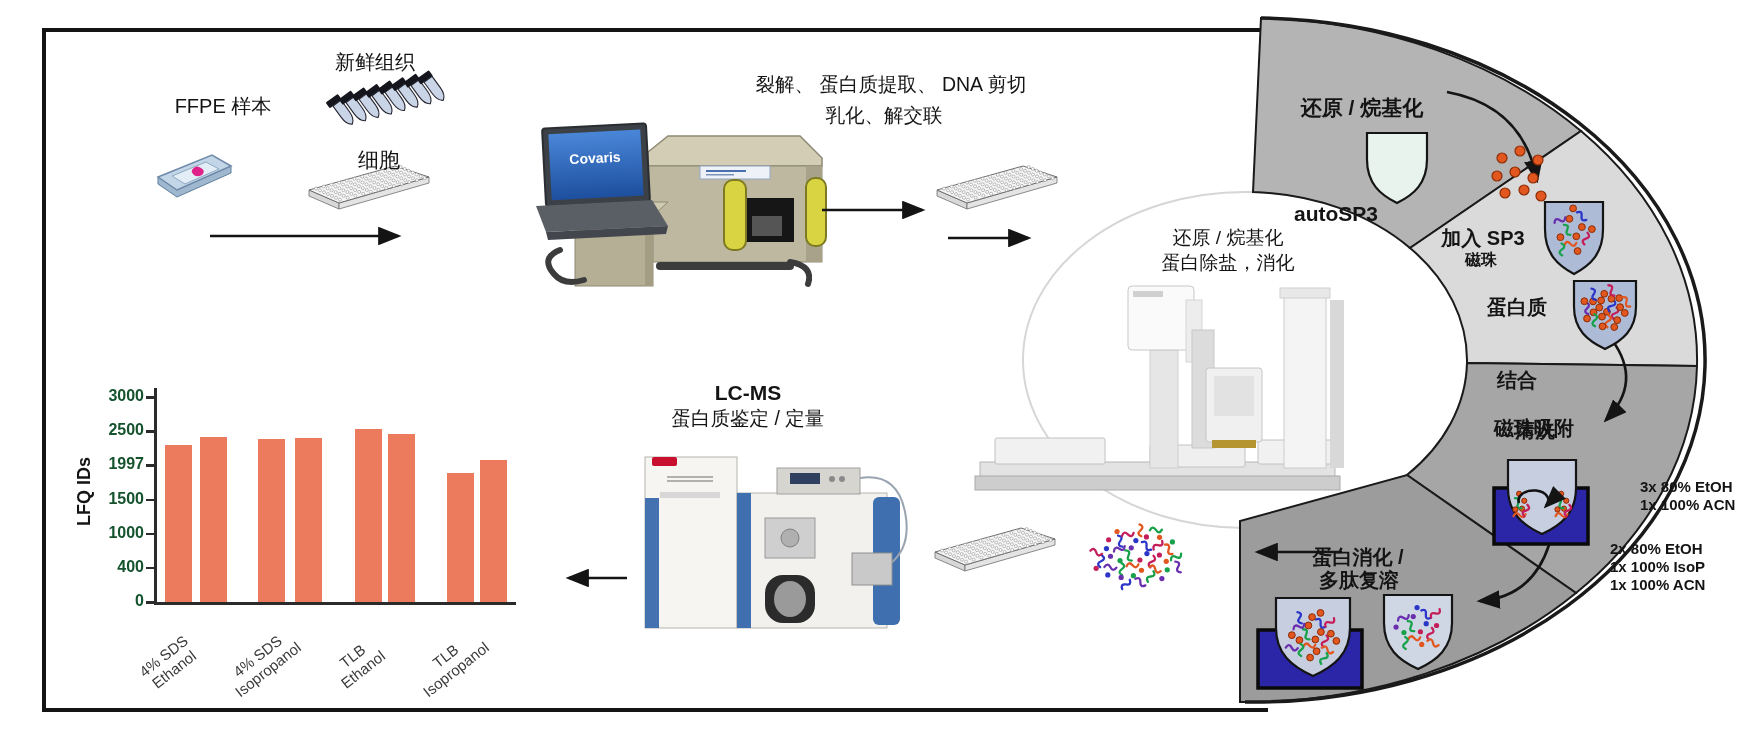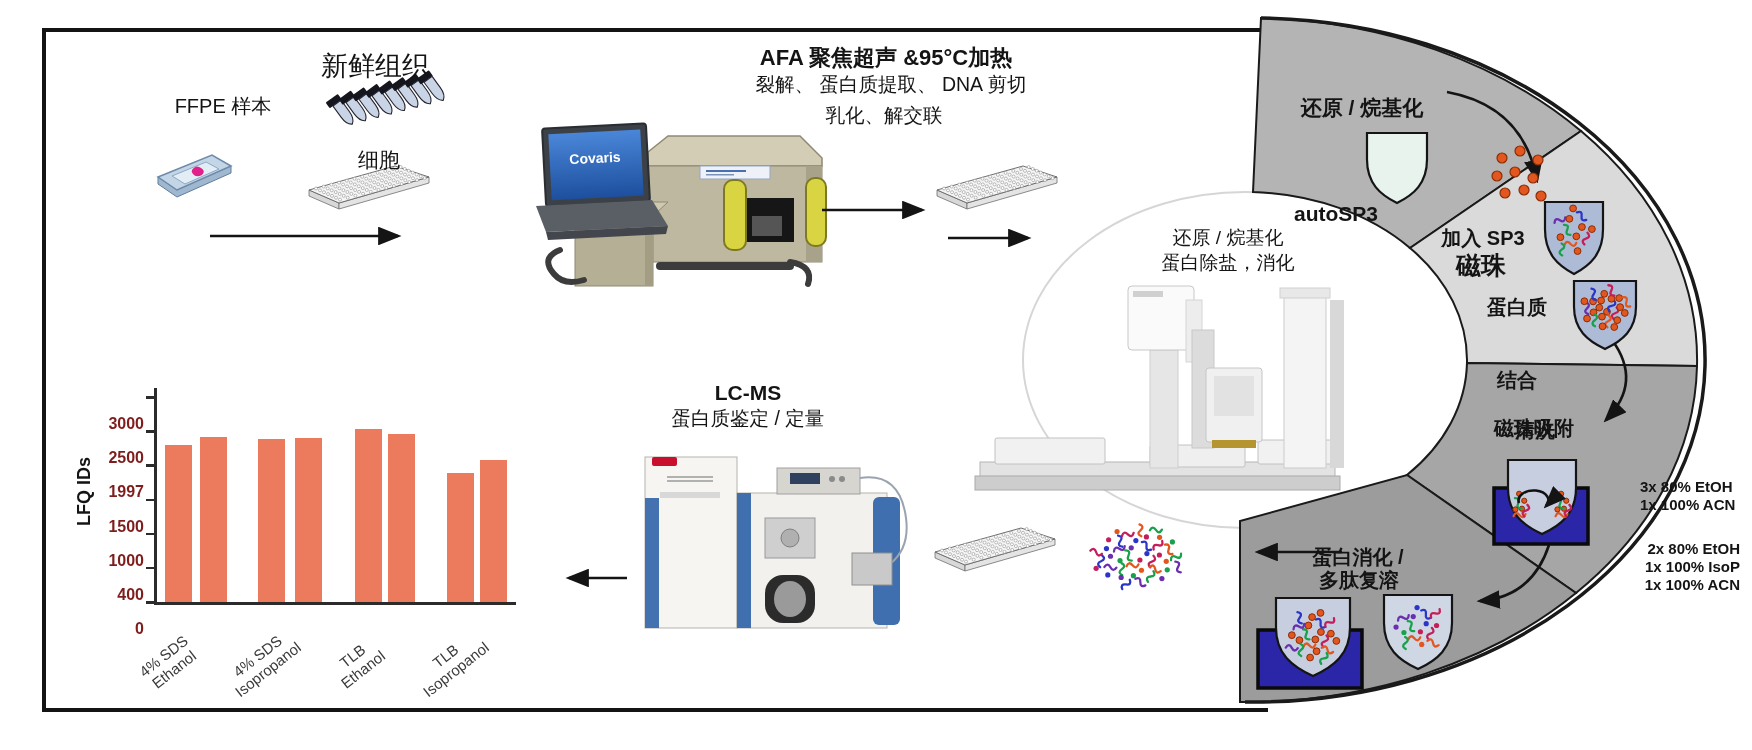--- a/index.html
+++ b/index.html
@@ -638,7 +638,7 @@
     </div>
 
   <div class="lbl" style="left:123px;top:95px;width:200px;font-size:20px;">FFPE 样本</div>
-  <div class="lbl" style="left:275px;top:51px;width:200px;font-size:27px;">新鲜组织</div>
+  <div class="lbl" style="left:275px;top:51px;width:200px;font-size:20px;">新鲜组织</div>
   <div class="lbl" style="left:279px;top:148px;width:200px;font-size:21px;">细胞</div>
 
   <div class="lbl b" style="left:636px;top:45px;width:500px;font-size:22px;">AFA 聚焦超声 &amp;95°C加热</div>

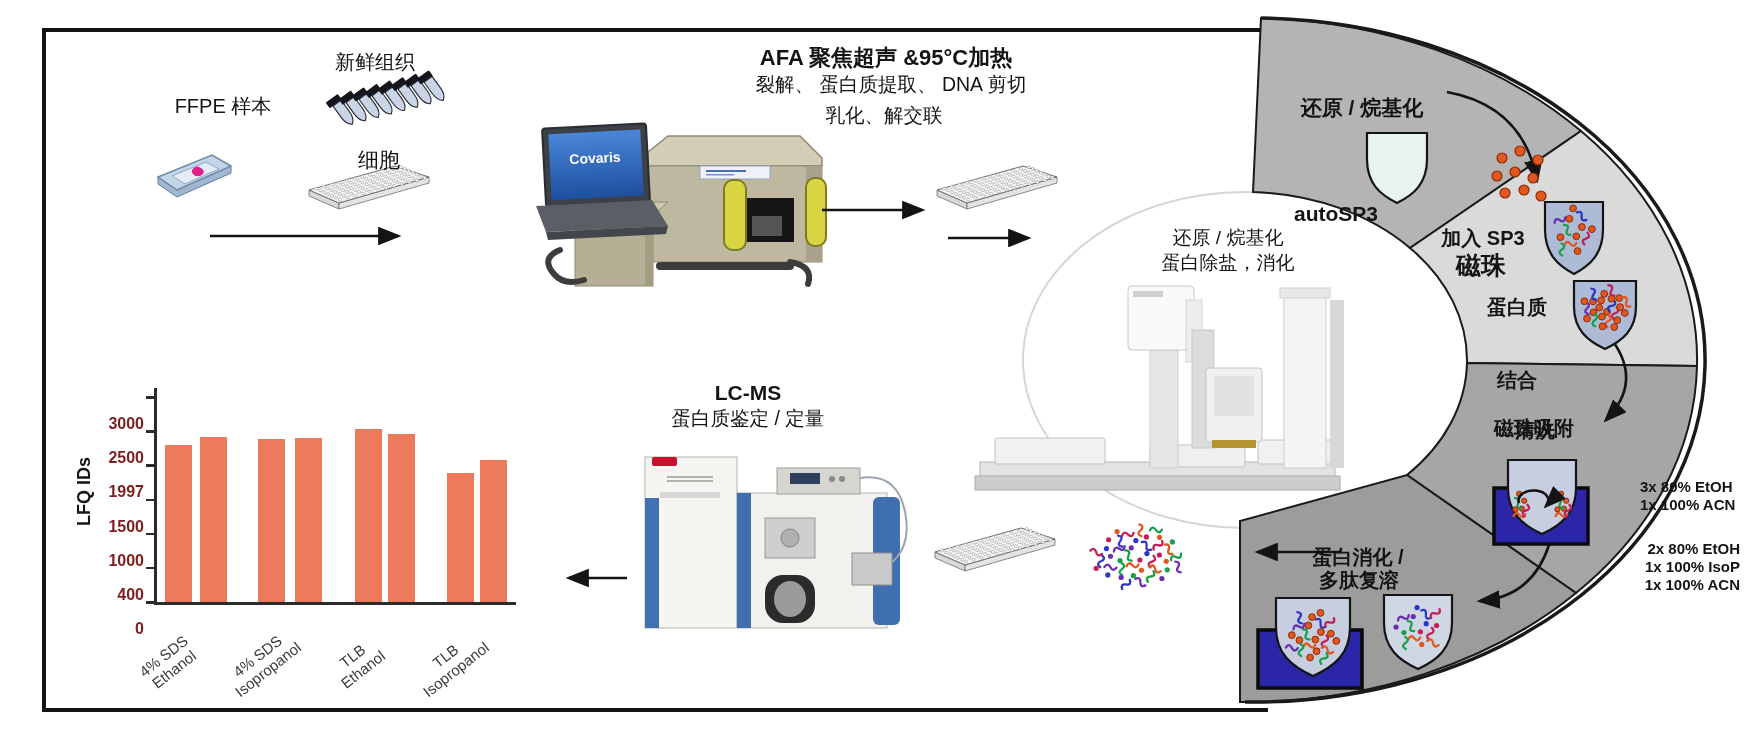--- a/index.html
+++ b/index.html
@@ -641,7 +641,6 @@
   <div class="lbl" style="left:275px;top:51px;width:200px;font-size:20px;">新鲜组织</div>
   <div class="lbl" style="left:279px;top:148px;width:200px;font-size:21px;">细胞</div>
 
-  <div class="lbl b" style="left:636px;top:45px;width:500px;font-size:22px;">AFA 聚焦超声 &amp;95°C加热</div>
   <div class="lbl" style="left:641px;top:73px;width:500px;font-size:19.5px;">裂解、 蛋白质提取、 DNA 剪切</div>
   <div class="lbl" style="left:634px;top:104px;width:500px;font-size:19.5px;">乳化、解交联</div>
 

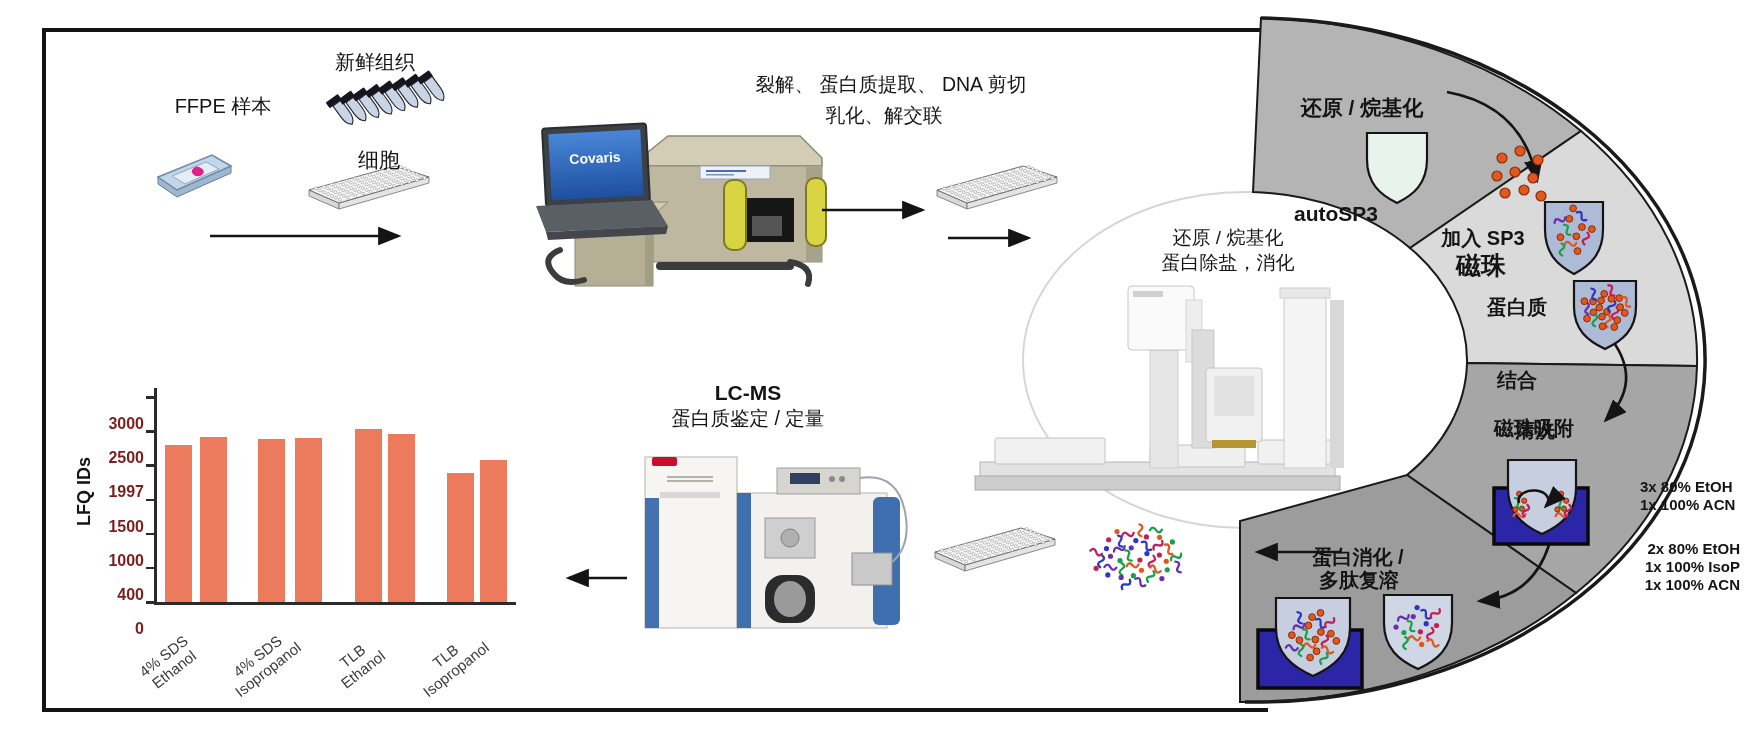--- a/index.html
+++ b/index.html
@@ -655,7 +655,7 @@
 
   <div class="lbl b" style="left:1262px;top:96px;width:200px;font-size:21px;">还原 / 烷基化</div>
   <div class="lbl b" style="left:1408px;top:227px;width:150px;font-size:20px;">加入 SP3</div>
-  <div class="lbl b" style="left:1406px;top:251px;width:150px;font-size:25px;">磁珠</div>
+  <div class="lbl b" style="left:1406px;top:251px;width:150px;font-size:16px;">磁珠</div>
   <div class="lbl b" style="left:1442px;top:296px;width:150px;font-size:20px;">蛋白质</div>
   <div class="lbl b" style="left:1442px;top:321px;width:150px;font-size:20px;margin-top:48px;">结合</div>
   <div class="lbl b" style="left:1459px;top:394px;width:150px;font-size:20px;margin-top:23px;">磁珠吸附</div>

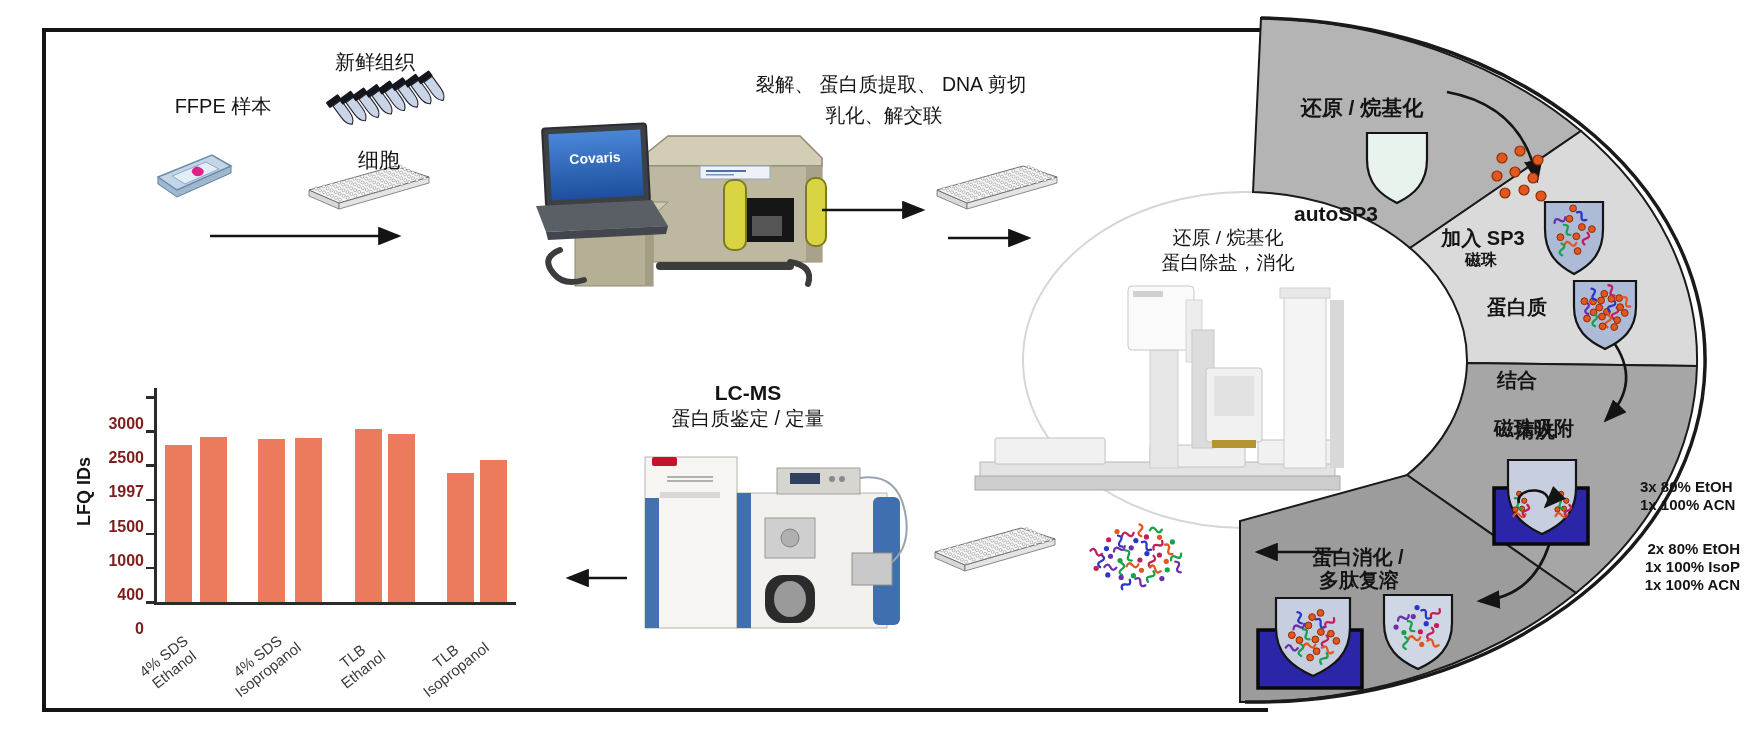--- a/index.html
+++ b/index.html
@@ -14,7 +14,7 @@
   #chart{position:absolute;left:0;top:0;width:1752px;height:750px;z-index:3;}
   .axis{position:absolute;background:#2b2b2b;}
   .bar{position:absolute;}
-  .tick{position:absolute;width:46px;text-align:right;font-weight:bold;font-size:16px;color:#7f1d1d;margin-top:28px;}
+  .tick{position:absolute;width:46px;text-align:right;font-weight:bold;font-size:16px;color:#14532d;}
   .tmark{position:absolute;width:8px;height:2.5px;background:#2b2b2b;}
   .xlab{position:absolute;width:130px;font-size:15px;color:#3a3a3a;text-align:center;line-height:1.1;
         transform:rotate(-38deg);transform-origin:right top;}

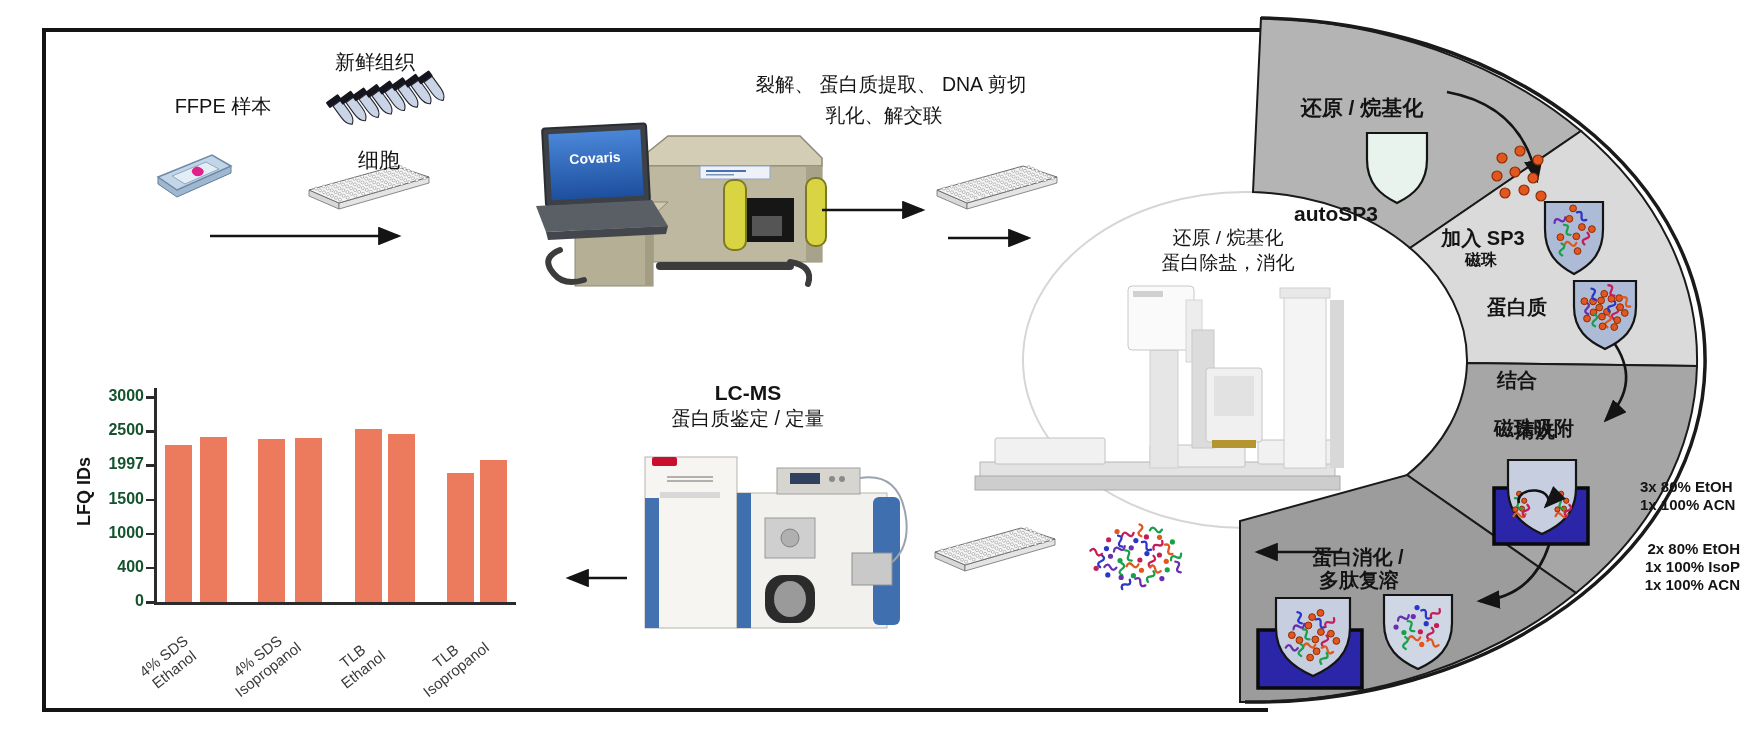--- a/index.html
+++ b/index.html
@@ -667,7 +667,7 @@
     <div>3x 80% EtOH</div>
     <div>1x 100% ACN</div>
   </div>
-  <div class="lbl b left" style="left:1610px;top:540px;width:130px;font-size:15px;line-height:18px;text-align:right;">
+  <div class="lbl b left" style="left:1610px;top:540px;width:130px;font-size:15px;line-height:18px;">
     <div>2x 80% EtOH</div>
     <div>1x 100% IsoP</div>
     <div>1x 100% ACN</div>

